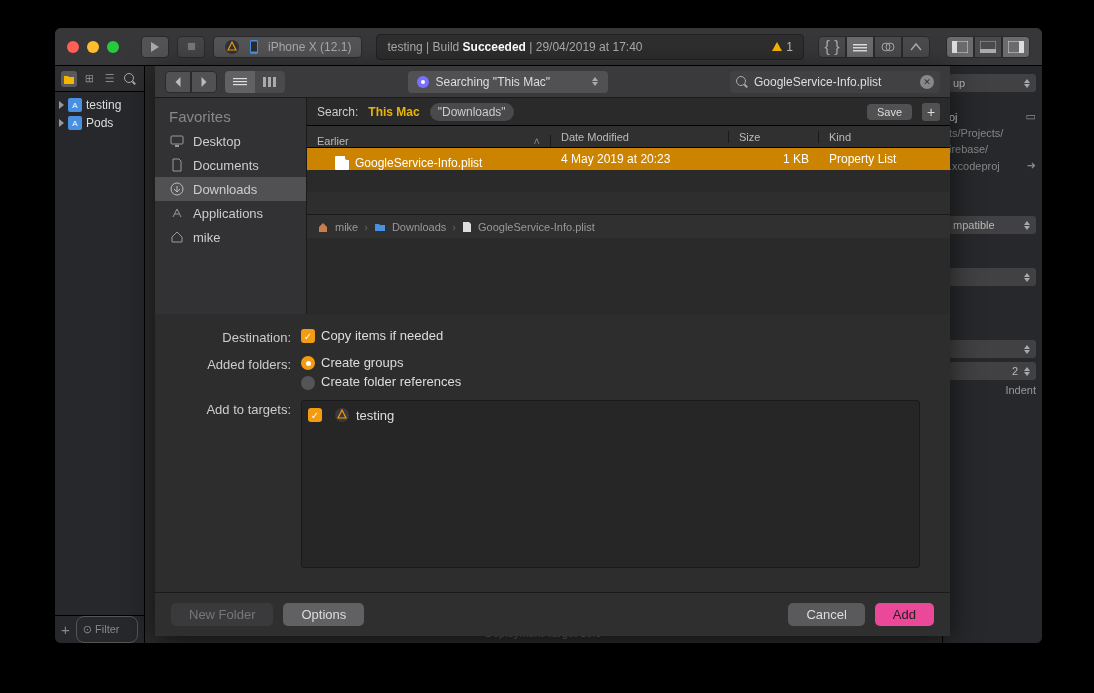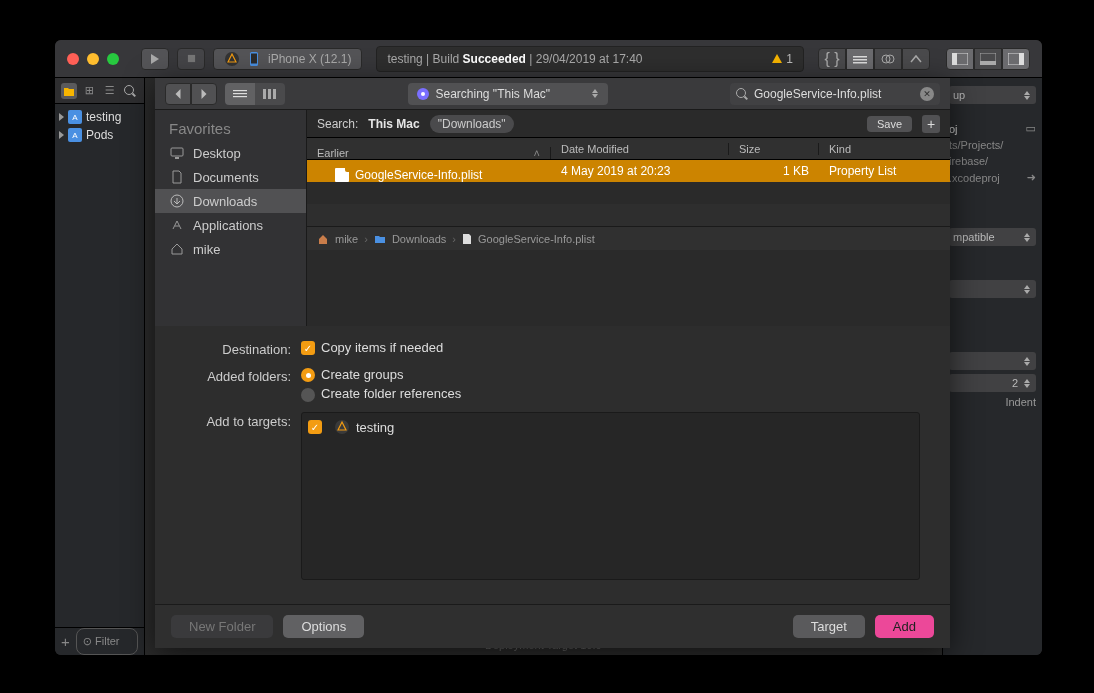--- a/index.html
+++ b/index.html
@@ -6,7 +6,7 @@
   body { background: #000; width: 1094px; height: 693px; overflow: hidden; position: relative; }
   
   .xcode-window {
-    position: absolute; left: 55px; top: 40px; width: 987px; height: 615px;
+    position: absolute; left: 55px; top: 28px; width: 987px; height: 615px;
     background: #2b2b2b; border-radius: 6px; overflow: hidden;
     box-shadow: 0 10px 40px rgba(0,0,0,0.8);
   }

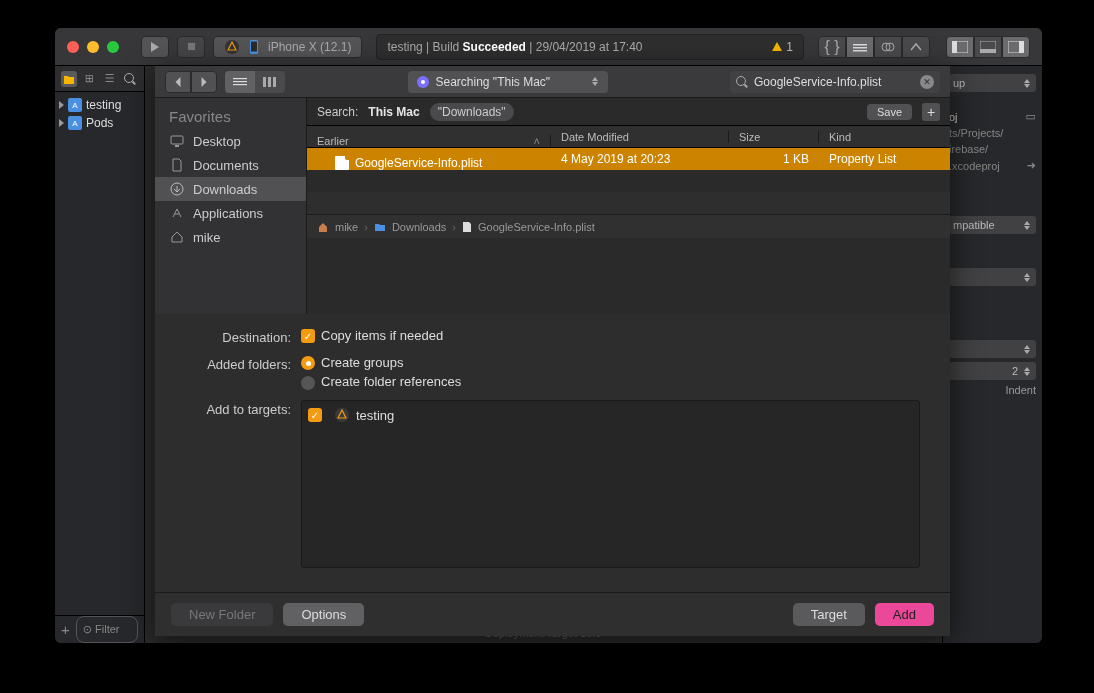--- a/index.html
+++ b/index.html
@@ -86,7 +86,7 @@
   
   .file-pane { flex:1; display:flex; flex-direction:column; background:#2a2a2a; }
   .search-bar { height:28px; border-bottom:1px solid #000; display:flex; align-items:center; padding:0 10px; gap:10px; color:#ccc; font-size:12px; }
-  .search-bar .scope { font-weight:600; color:#e5e5e5; }
+  .search-bar .scope { font-weight:600; color:#eab308; }
   .search-bar .scope.active { background:#4a4a4c; padding:2px 8px; border-radius:10px; font-weight:400; color:#ccc; }
   .save-btn { margin-left:auto; background:#515153; border-radius:4px; padding:2px 10px; font-size:11px; color:#ddd; }
   .plus-btn { width:18px; height:18px; background:#515153; border-radius:3px; display:flex; align-items:center; justify-content:center; color:#ddd; font-size:14px; }

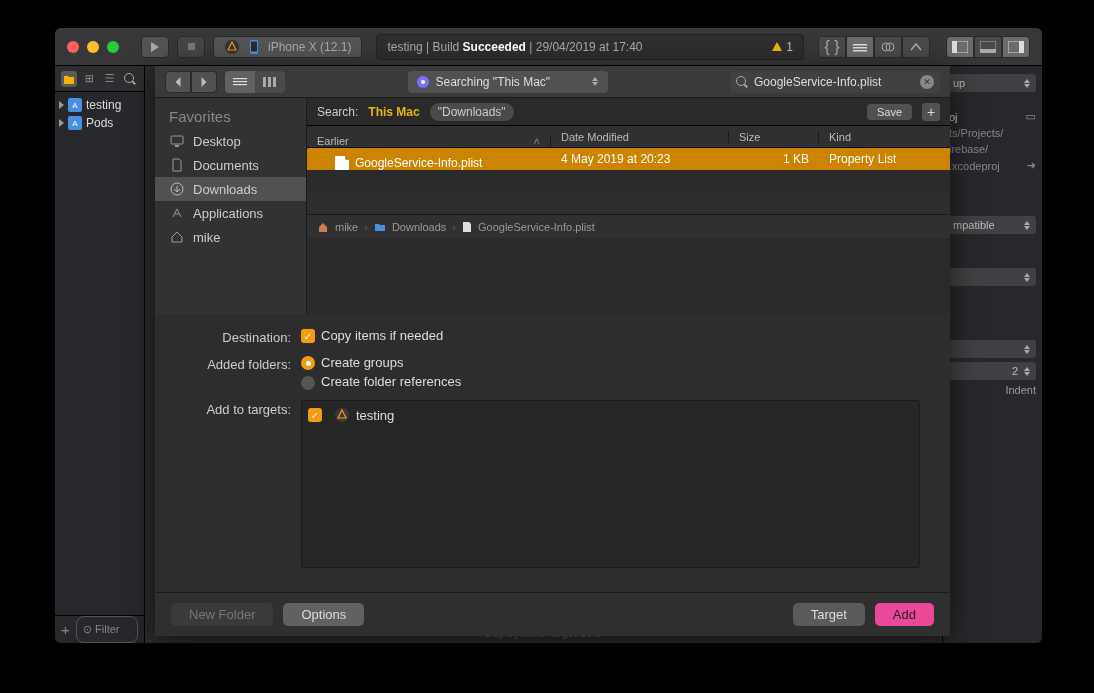--- a/index.html
+++ b/index.html
@@ -491,7 +491,7 @@
       <div class="foot-btn disabled">New Folder</div>
       <div class="foot-btn options">Options</div>
       <div style="flex:1"></div>
-      <div class="foot-btn">Target</div>
+      <div class="foot-btn">Cancel</div>
       <div class="foot-btn add">Add</div>
     </div>
   </div>

